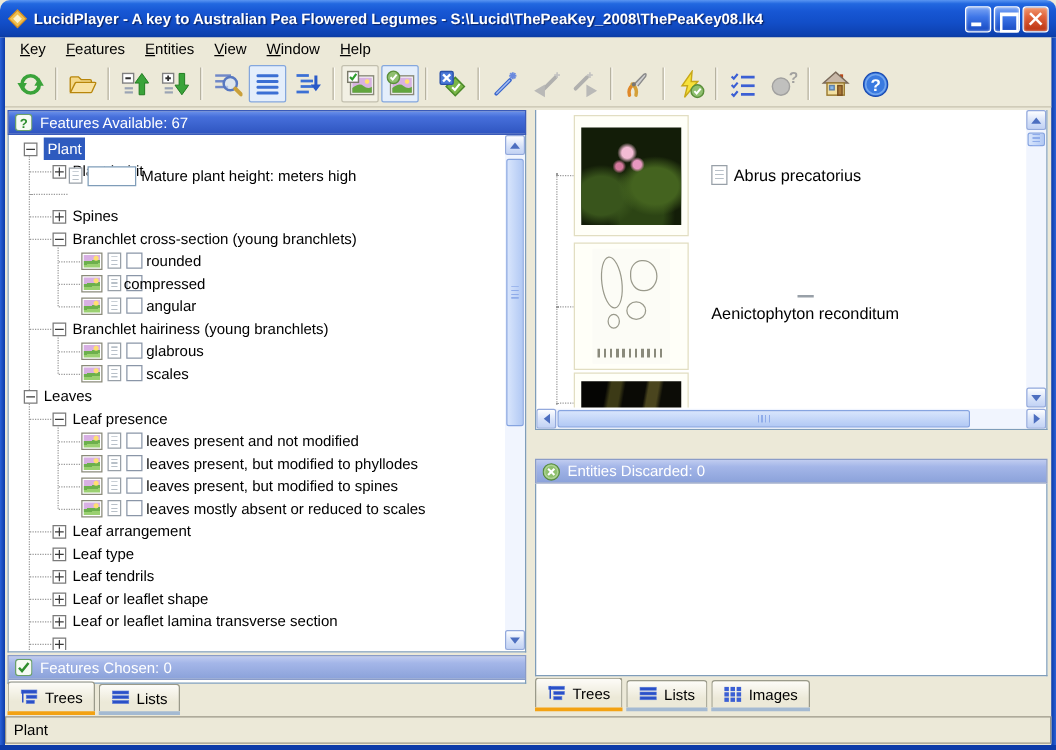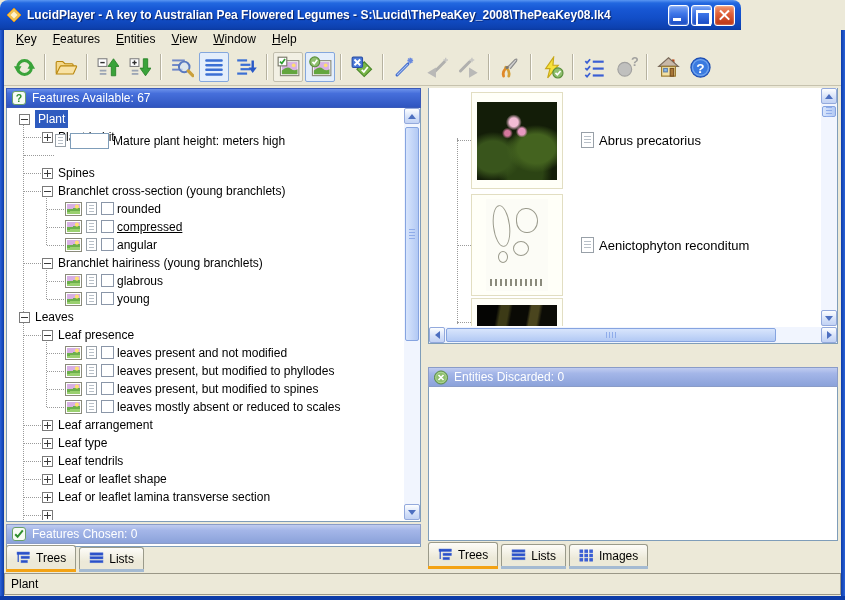--- a/index.html
+++ b/index.html
@@ -8,7 +8,7 @@
   .window { position:relative; width:845px; height:600px; background:#ece9d8; }
 
   
-  .titlebar { position:absolute; left:0; top:0; width:741px; height:30px;
+  .titlebar { position:absolute; left:0; top:0; width:845px; height:30px;
     background:linear-gradient(180deg,#5a96f2 0%,#2268e0 10%,#1757d4 30%,#124ec8 60%,#0d41b0 92%,#0b3aa0 100%);
     border-radius:8px 8px 0 0; display:flex; align-items:center; padding:0 6px; }
   .app-icon { width:16px; height:16px; margin-right:5px; display:inline-flex; }

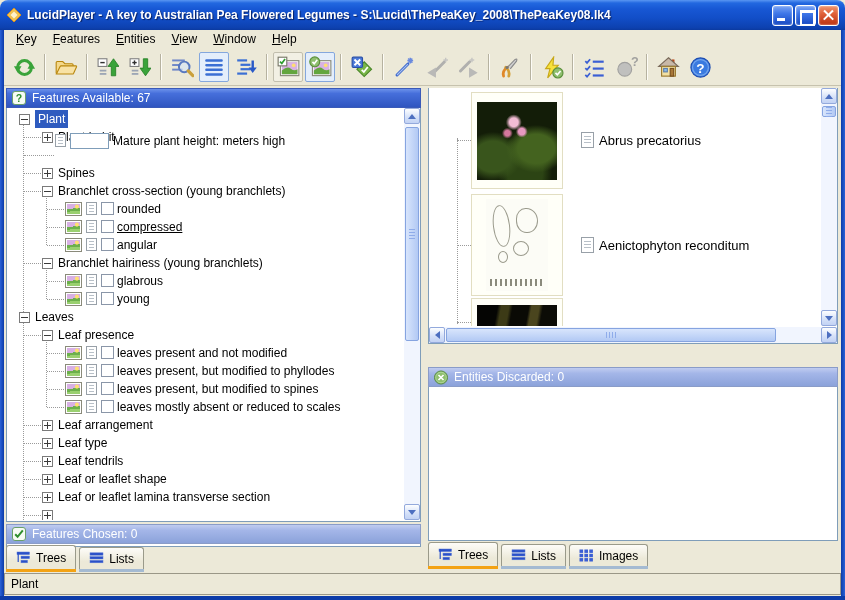--- a/index.html
+++ b/index.html
@@ -89,7 +89,7 @@
     background:repeating-linear-gradient(90deg,#8facea 0 1px, transparent 1px 3px); }
 
   
-  #entity-list { position:absolute; left:16px; top:0; width:383px; height:238px; overflow:hidden; }
+  #entity-list { position:absolute; left:4px; top:0; width:383px; height:238px; overflow:hidden; }
   .thumb { position:absolute; left:26px; width:92px; background:#fffff8; border:1px solid #e2decab; border:1px solid #e2dec2;
     display:flex; align-items:center; justify-content:center; overflow:hidden; }
   .ent-label { position:absolute; left:136px; height:18px; display:flex; align-items:center; gap:5px; }

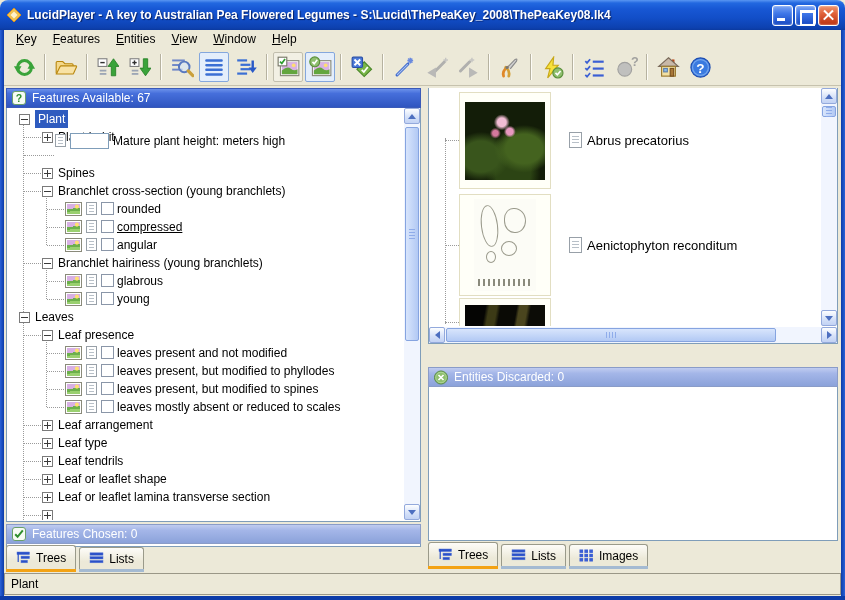--- a/index.html
+++ b/index.html
@@ -440,7 +440,7 @@
             <div class="img-icon" style="left: 58px;"></div>
             <div class="doc-icon" style="left: 79px; top: 2px;"></div>
             <div class="cbox" style="left: 94px;"></div>
-            <span class="tlabel" style="left: 110px; text-decoration: underline;">compressed</span>
+            <span class="tlabel" style="left: 92px;">compressed</span>
           </div>
           <div class="hguide" style="left: 40px; top: 137px; width: 17px;"></div>
           <div class="trow" style="top: 128px;">

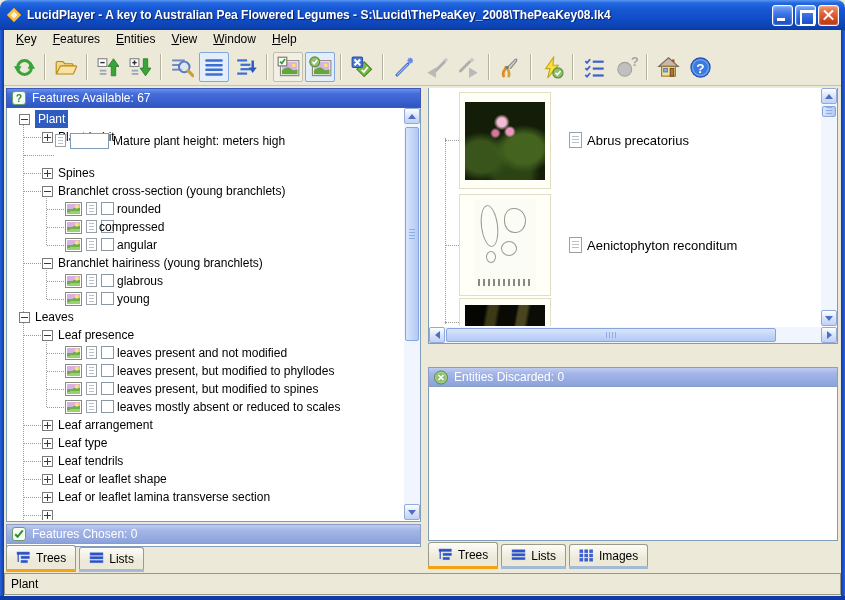--- a/index.html
+++ b/index.html
@@ -610,7 +610,7 @@
               <div class="sketch sk5"></div>
             </div>
           </div>
-          <div class="ent-label" style="top: 148px;">
+          <div class="ent-label" style="top: 148px; flex-direction: column;">
             <span class="ent-doc"></span>
             <span class="ent-name">Aenictophyton reconditum</span>
           </div>

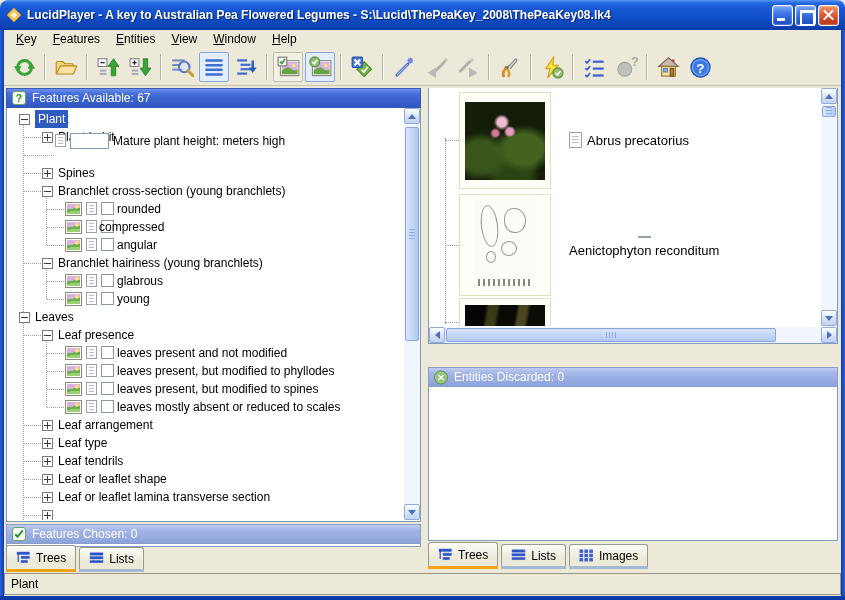--- a/index.html
+++ b/index.html
@@ -466,7 +466,7 @@
             <div class="img-icon" style="left: 58px;"></div>
             <div class="doc-icon" style="left: 79px; top: 2px;"></div>
             <div class="cbox" style="left: 94px;"></div>
-            <span class="tlabel" style="left: 110px;">young</span>
+            <span class="tlabel" style="left: 110px;">scales</span>
           </div>
           <div class="trow" style="top: 200px;">
             <div class="expander" style="left: 12px;"></div>

